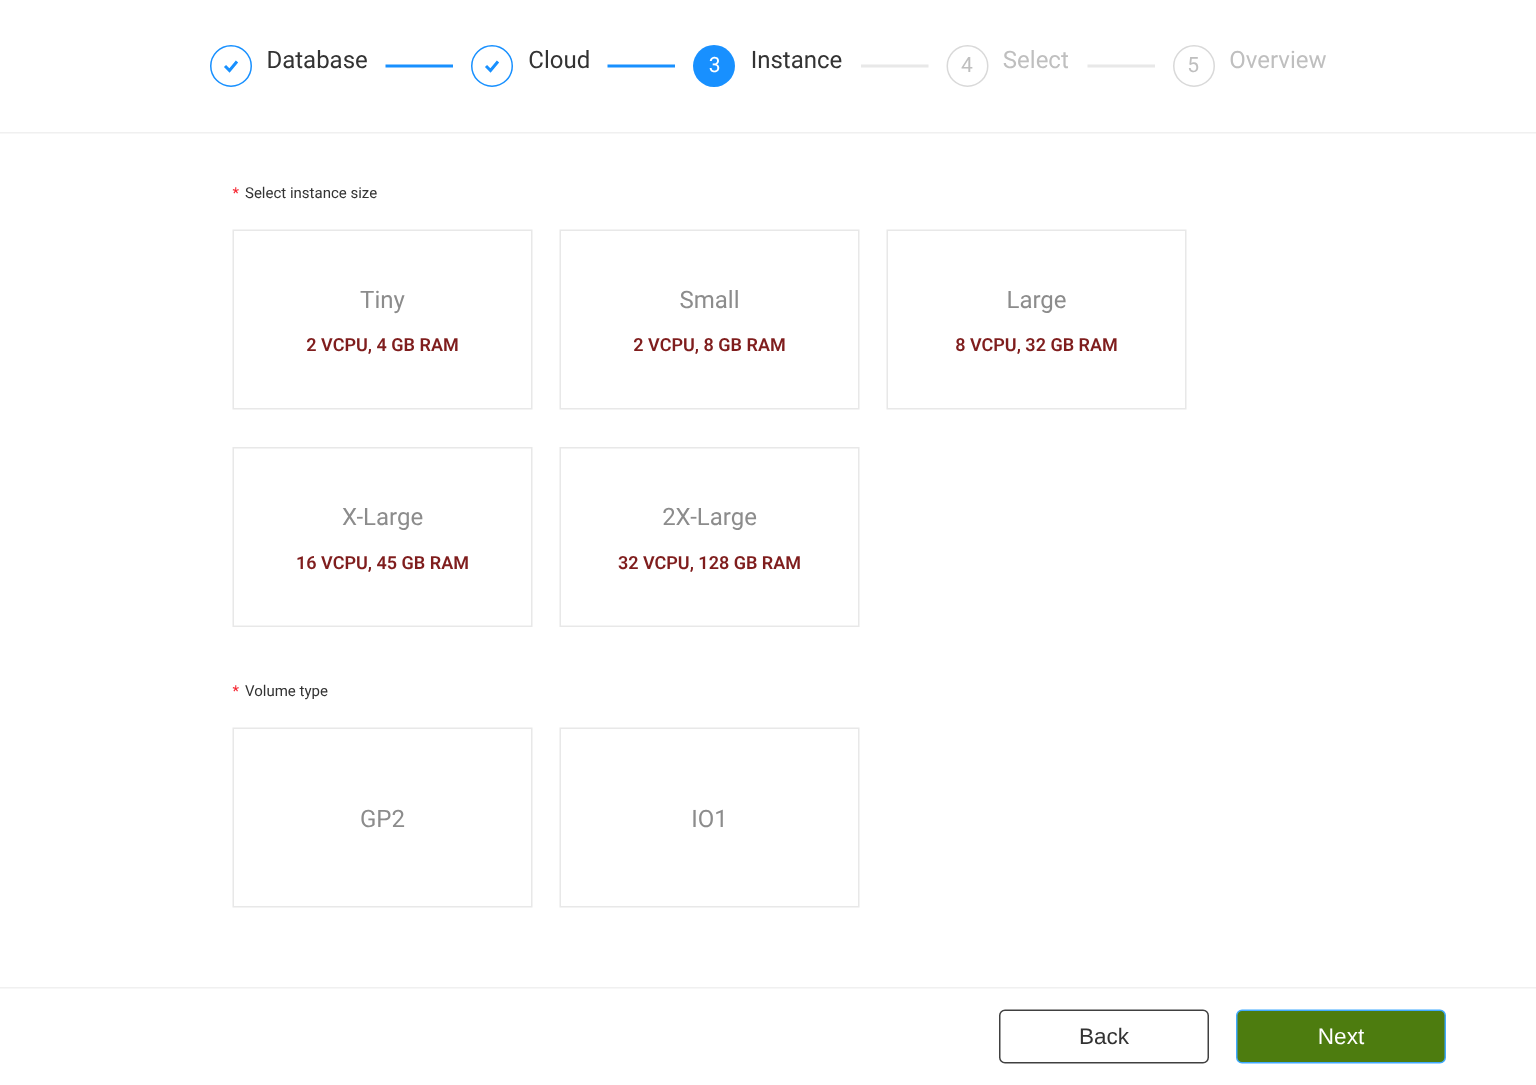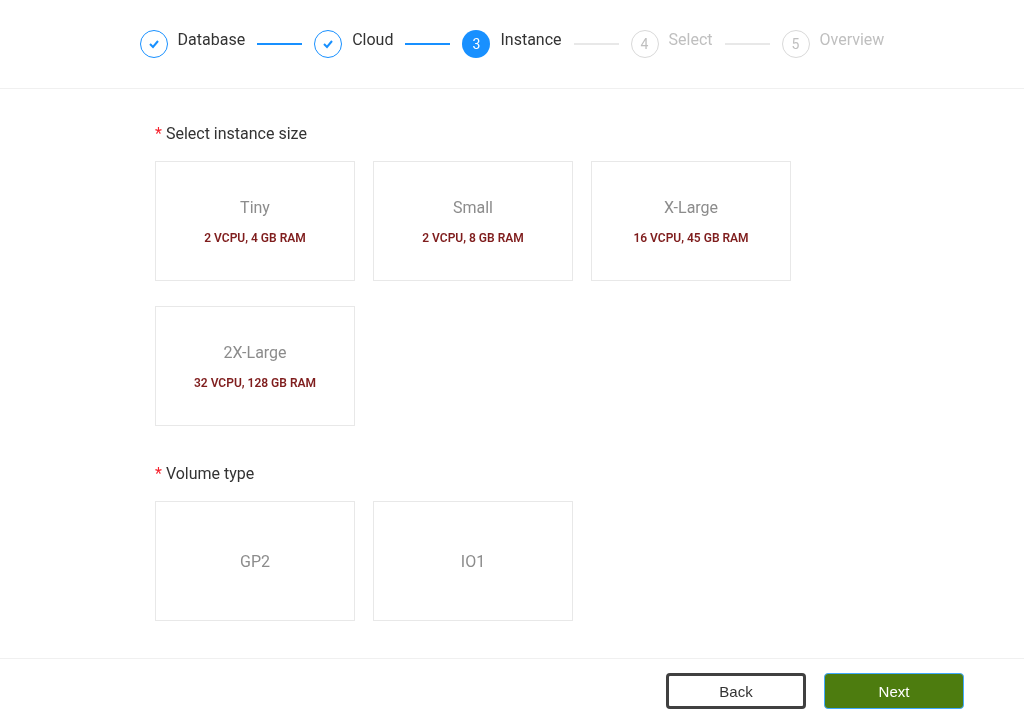--- a/index.html
+++ b/index.html
@@ -80,7 +80,7 @@
       padding: 35px 155px 0 155px;
     }
     .section-label {
-      font-size: 16px;
+      font-size: 10px;
       color: #333;
       margin-bottom: 18px;
     }

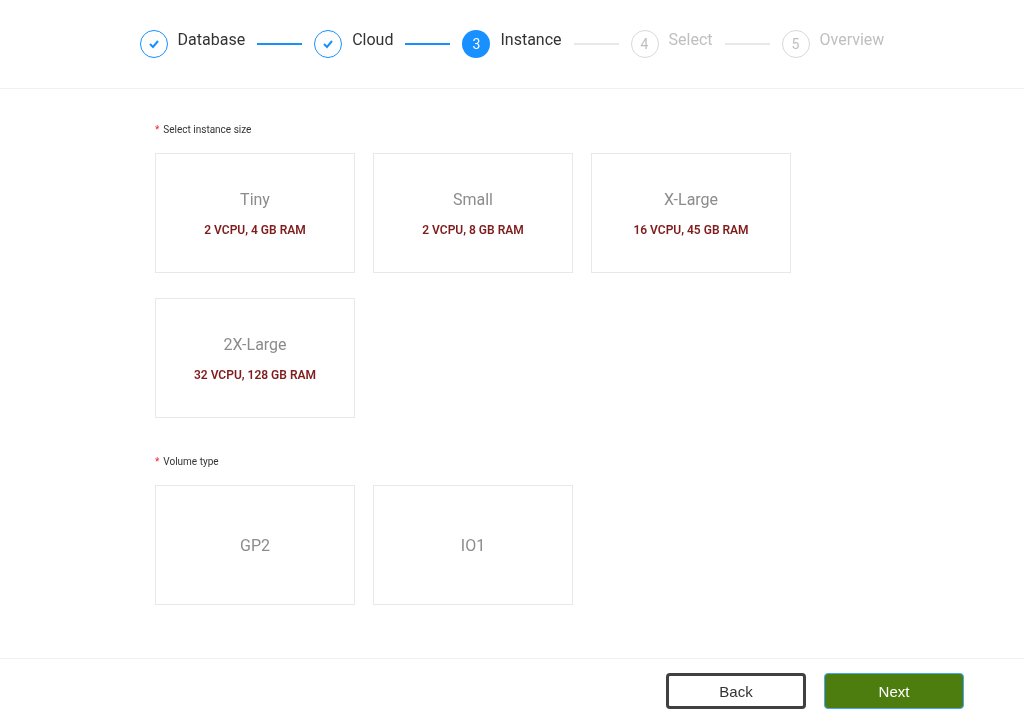--- a/index.html
+++ b/index.html
@@ -208,6 +208,10 @@
       <div class="card-spec">2 VCPU, 8 GB RAM</div>
     </div>
     <div class="card">
+      <div class="card-title">Large</div>
+      <div class="card-spec">8 VCPU, 32 GB RAM</div>
+    </div>
+    <div class="card">
       <div class="card-title">X-Large</div>
       <div class="card-spec">16 VCPU, 45 GB RAM</div>
     </div>

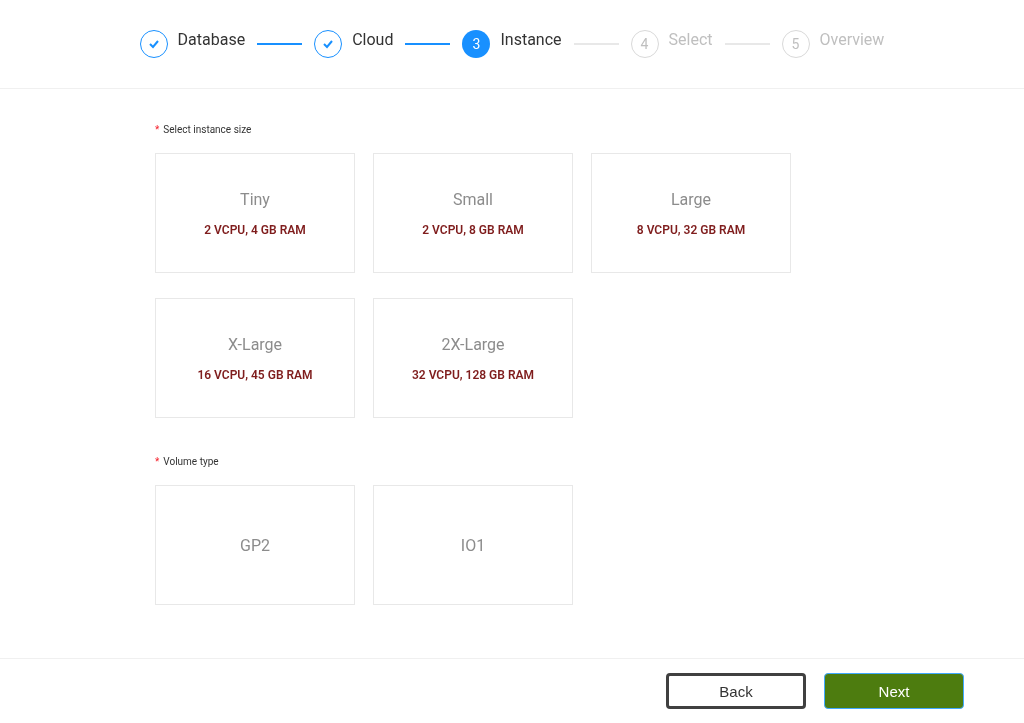--- a/index.html
+++ b/index.html
@@ -142,7 +142,7 @@
     }
     .btn-default {
       background: #fff;
-      border: 3px solid #404040;
+      border: 1px solid #404040;
       color: #333;
     }
     .btn-primary {

